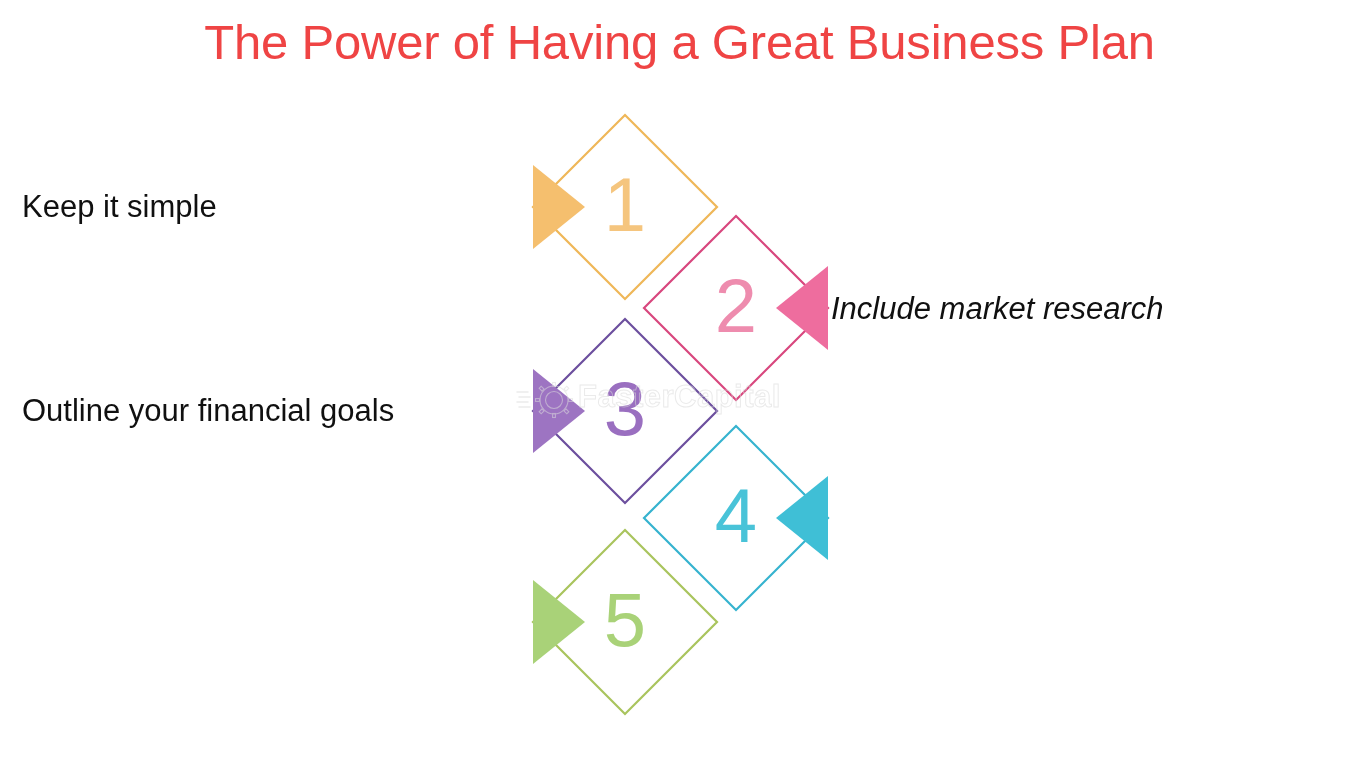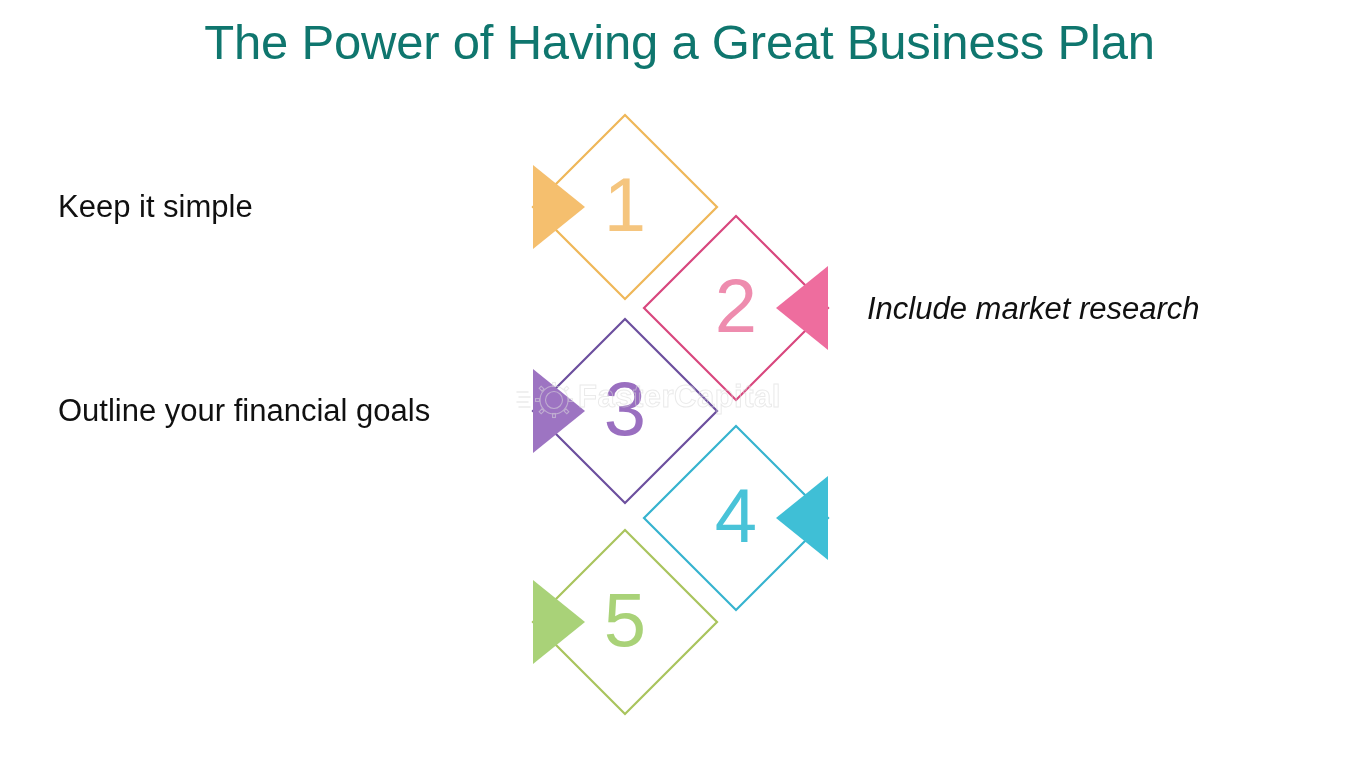--- a/index.html
+++ b/index.html
@@ -27,7 +27,7 @@
     font-size: 49px;
     font-weight: 400;
     letter-spacing: -0.2px;
-    color: #0f766e;
+    color: #ef4444;
     white-space: nowrap;
   }
 

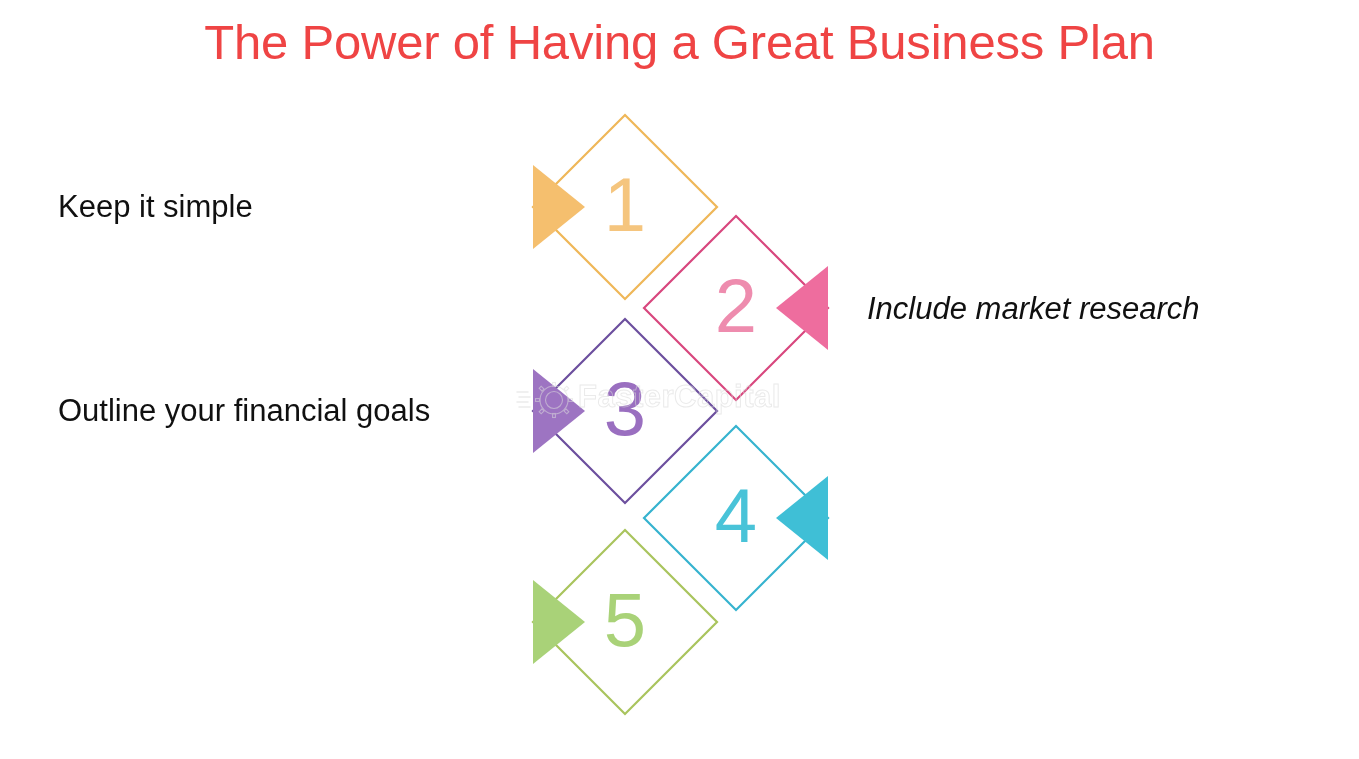--- a/index.html
+++ b/index.html
@@ -80,7 +80,6 @@
     line-height: 1.30;
     color: #101010;
     white-space: pre-line;
-    margin-left: 36px;
   }
   .label-left  { text-align: left; }
   .label-right { text-align: left; font-style: italic; }

